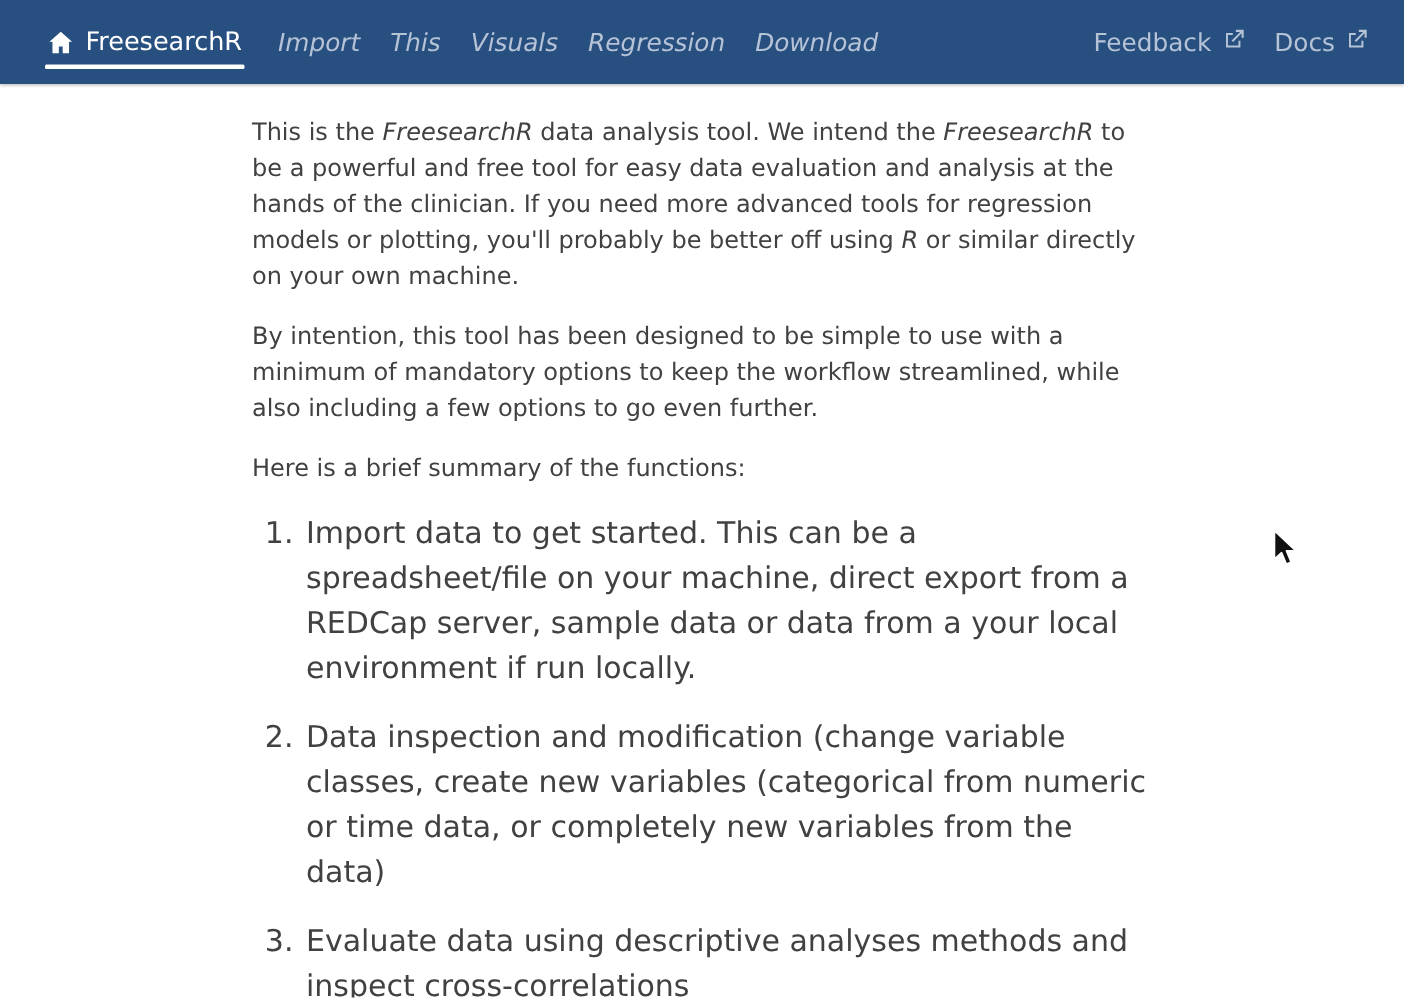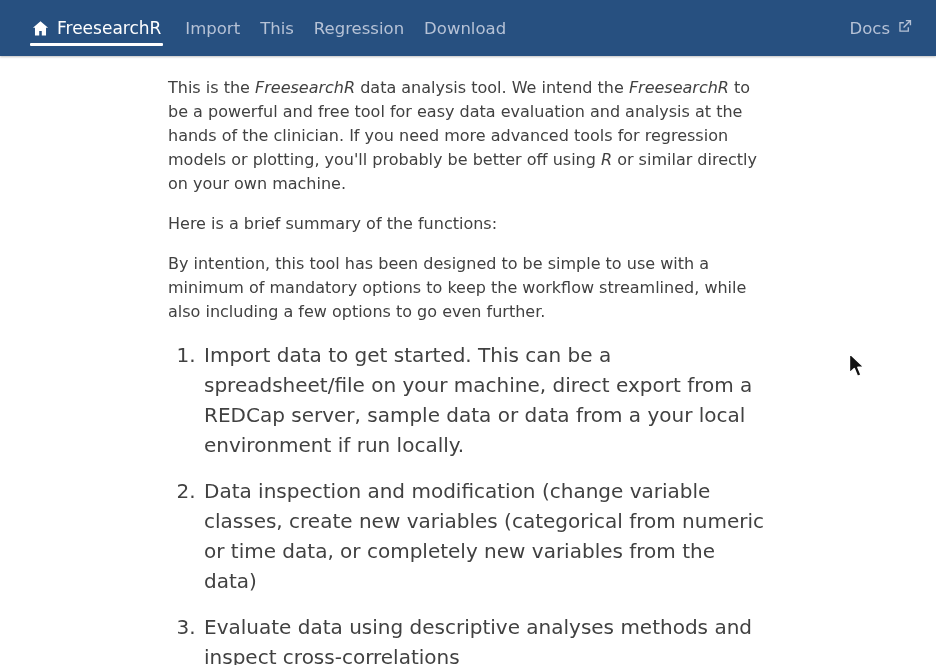--- a/index.html
+++ b/index.html
@@ -43,7 +43,7 @@
     background:var(--navbar-active);border-radius:1px;
   }
   .brand svg{display:block;}
-  .nav-links{display:flex;align-items:center;margin-left:12px;}
+  .nav-links{display:flex;align-items:center;margin-left:12px;font-style:italic;}
   .nav-link{
     color:var(--navbar-link);
     font-size:16.5px;

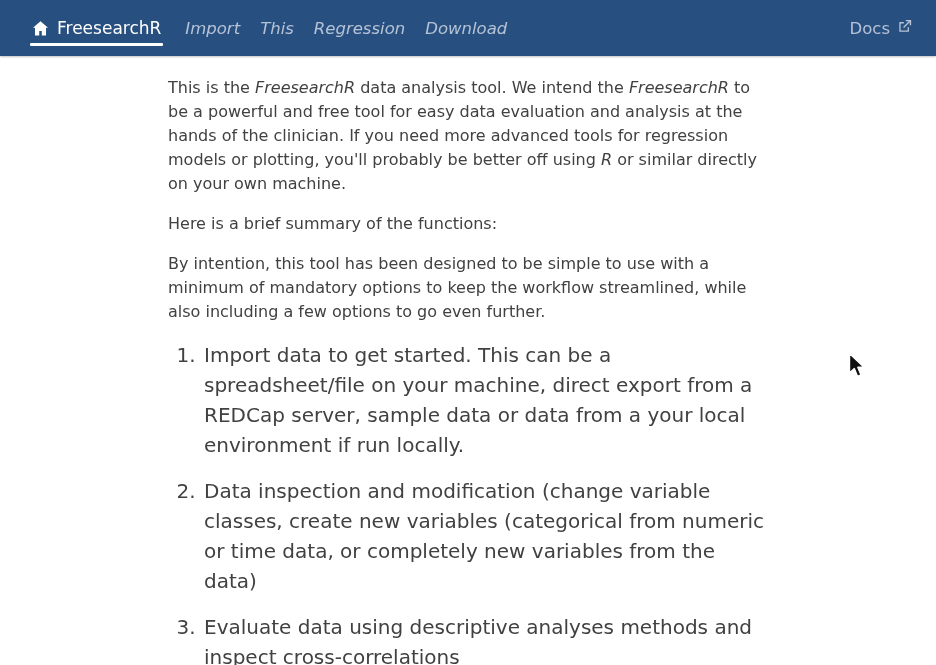--- a/index.html
+++ b/index.html
@@ -114,6 +114,9 @@
         <span>This</span>
       </a>
     <a class="nav-link">
+        <span>Visuals</span>
+      </a>
+    <a class="nav-link">
         <span>Regression</span>
       </a>
     <a class="nav-link">

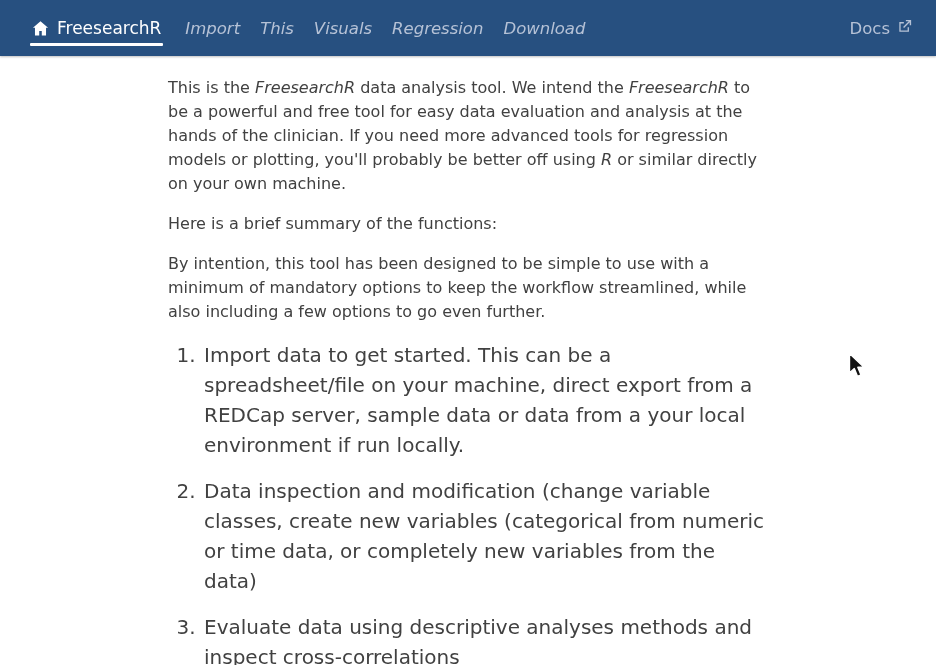--- a/index.html
+++ b/index.html
@@ -126,6 +126,15 @@
   <div class="nav-spacer"></div>
   <div class="nav-right">
     <a class="nav-link">
+      <span>Feedback</span>
+      <span class="ext-icon">
+        <svg width="14" height="14" viewBox="0 0 16 16" style="fill:currentColor">
+          <path d="M9 1h6v6h-1.6V3.7L6.9 10.2 5.8 9.1l6.5-6.5H9z"></path>
+          <path d="M1.5 3.5h5.2V5H3v8h8V9.3h1.5v5.2H1.5z"></path>
+        </svg>
+      </span>
+    </a>
+    <a class="nav-link">
       <span>Docs</span>
       <span class="ext-icon">
         <svg width="14" height="14" viewBox="0 0 16 16" style="fill:currentColor">

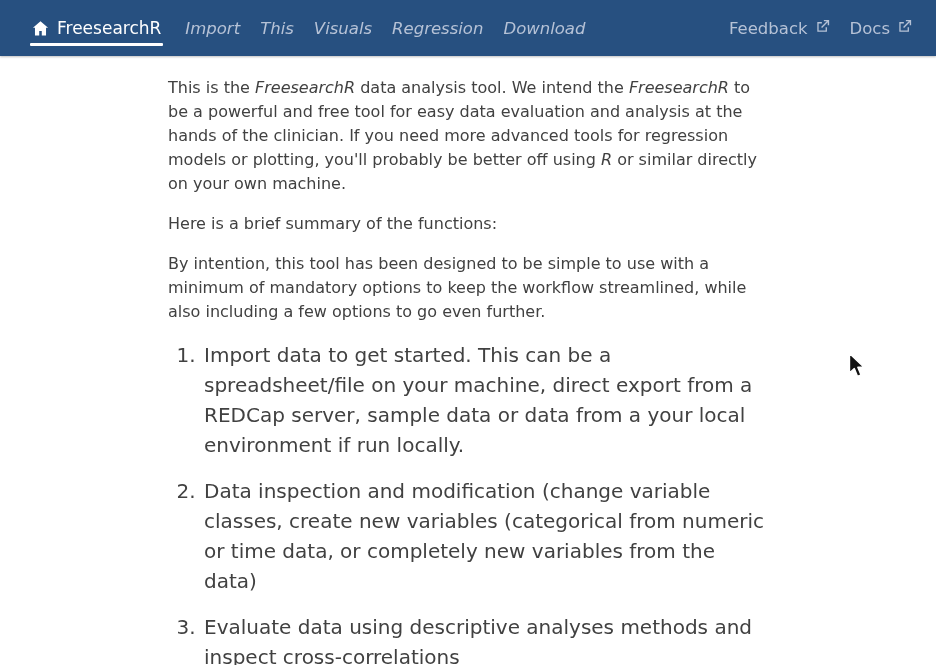--- a/index.html
+++ b/index.html
@@ -152,9 +152,9 @@
     <span>This is the </span><em>FreesearchR</em><span> data analysis tool. We intend the </span><em>FreesearchR</em><span> to be a powerful and free tool for easy data evaluation and analysis at the hands of the clinician. If you need more advanced tools for regression models or plotting, you'll probably be better off using </span><em>R</em><span> or similar directly on your own machine.</span>
   </p>
 
+  <p>By intention, this tool has been designed to be simple to use with a minimum of mandatory options to keep the workflow streamlined, while also including a few options to go even further.</p>
+
   <p>Here is a brief summary of the functions:</p>
-
-  <p>By intention, this tool has been designed to be simple to use with a minimum of mandatory options to keep the workflow streamlined, while also including a few options to go even further.</p>
 
   <ol>
     <li>Import data to get started. This can be a spreadsheet/file on your machine, direct export from a REDCap server, sample data or data from a your local environment if run locally.</li>

